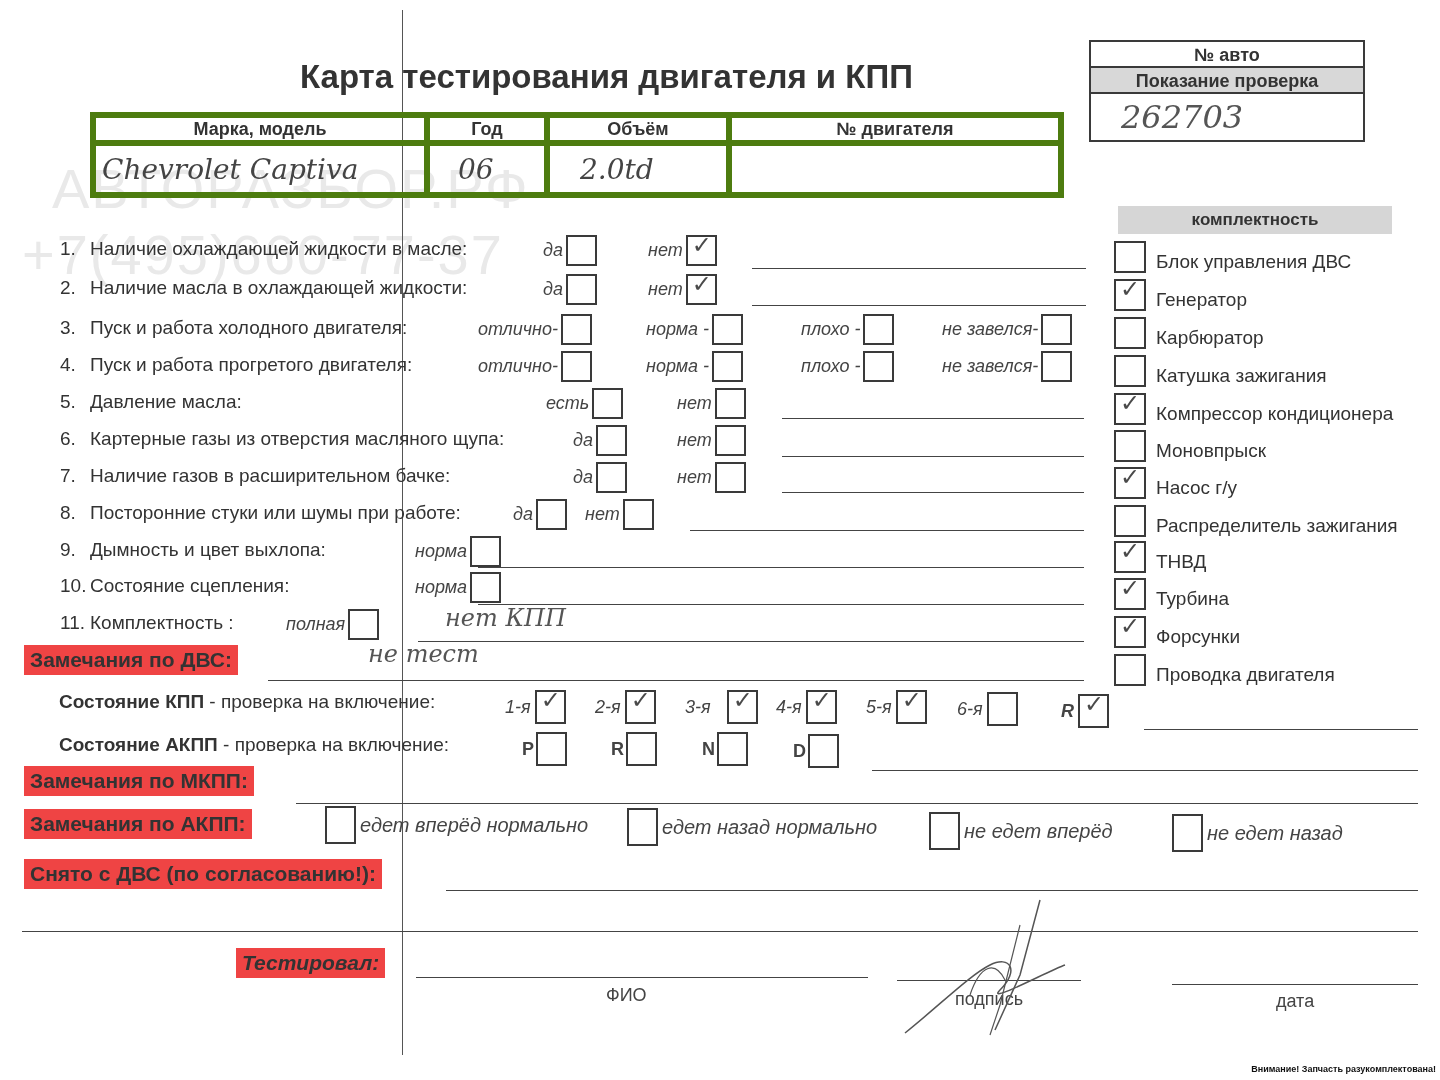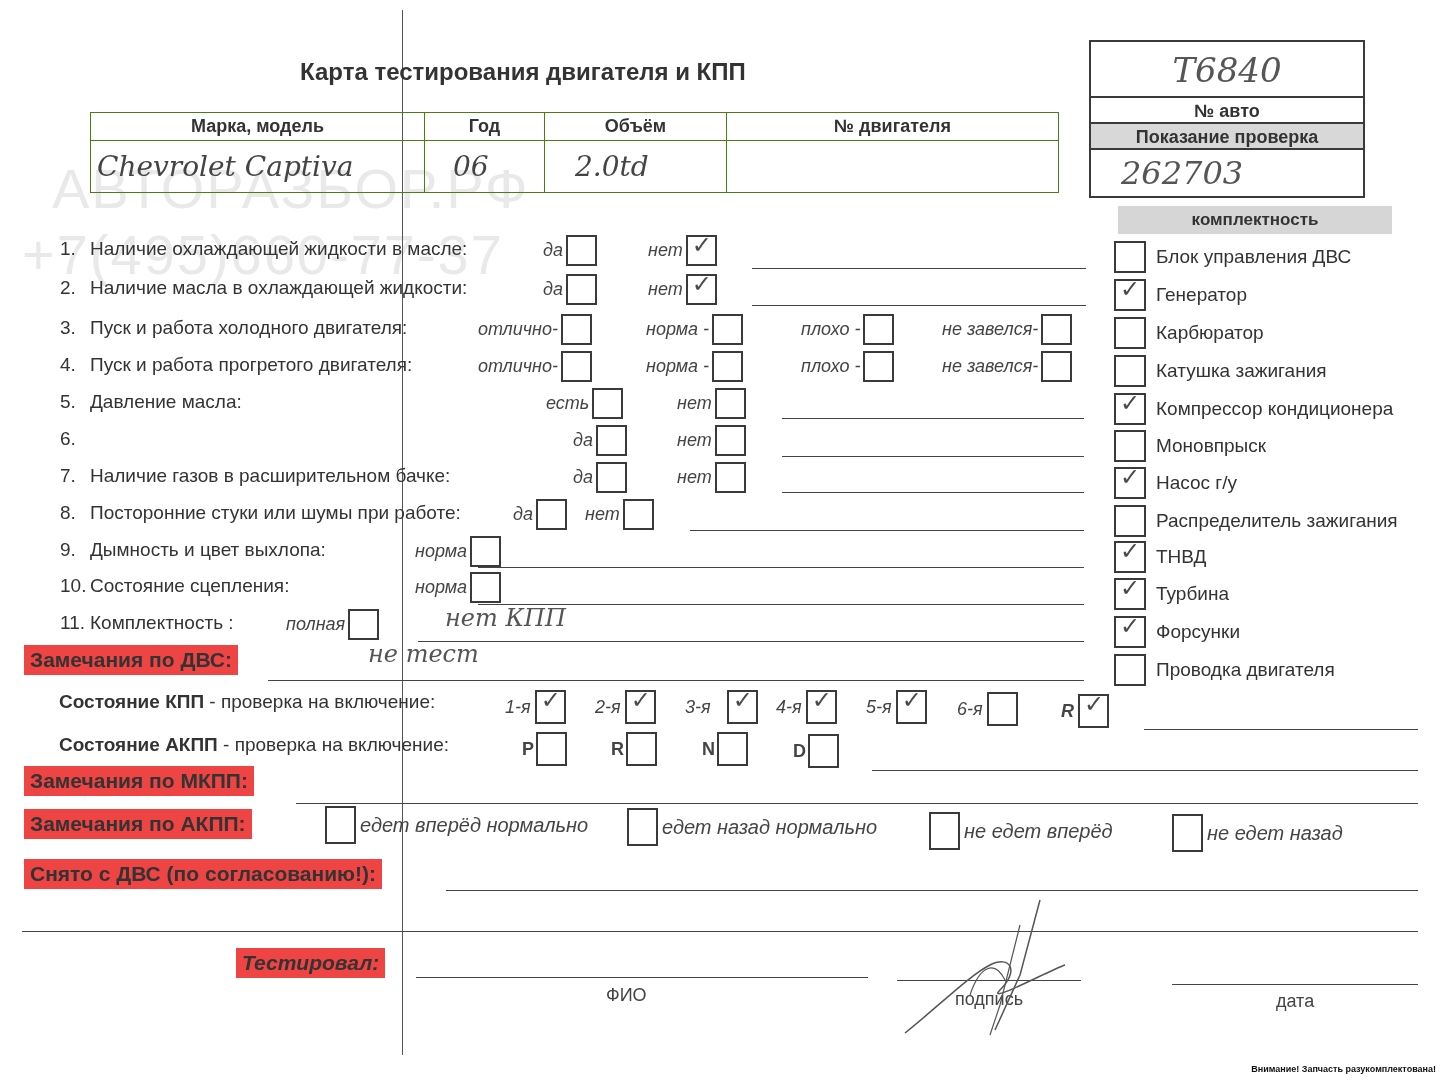--- a/index.html
+++ b/index.html
@@ -8,7 +8,7 @@
   .abs { position: absolute; }
   .fold { position: absolute; left: 402px; top: 10px; width: 1px; height: 1045px; background: #555; }
   .watermark { position: absolute; color: #e9e9e9; font-family: "Liberation Sans", sans-serif; font-size: 56px; letter-spacing: 2px; white-space: nowrap; }
-  .title { position: absolute; left: 300px; top: 58px; font-size: 24px; font-weight: bold; color: #333; white-space: nowrap; text-align: center; }
+  .title { position: absolute; left: 300px; top: 58px; font-size: 33px; font-weight: bold; color: #333; white-space: nowrap; text-align: center; }
   table.info { position: absolute; left: 90px; top: 112px; border-collapse: collapse; }
   table.info th, table.info td { border: 1px solid #4d7c0f; font-size: 18px; font-weight: bold; text-align: center; color: #333; margin-left: 37px; }
   table.info th { height: 28px; }

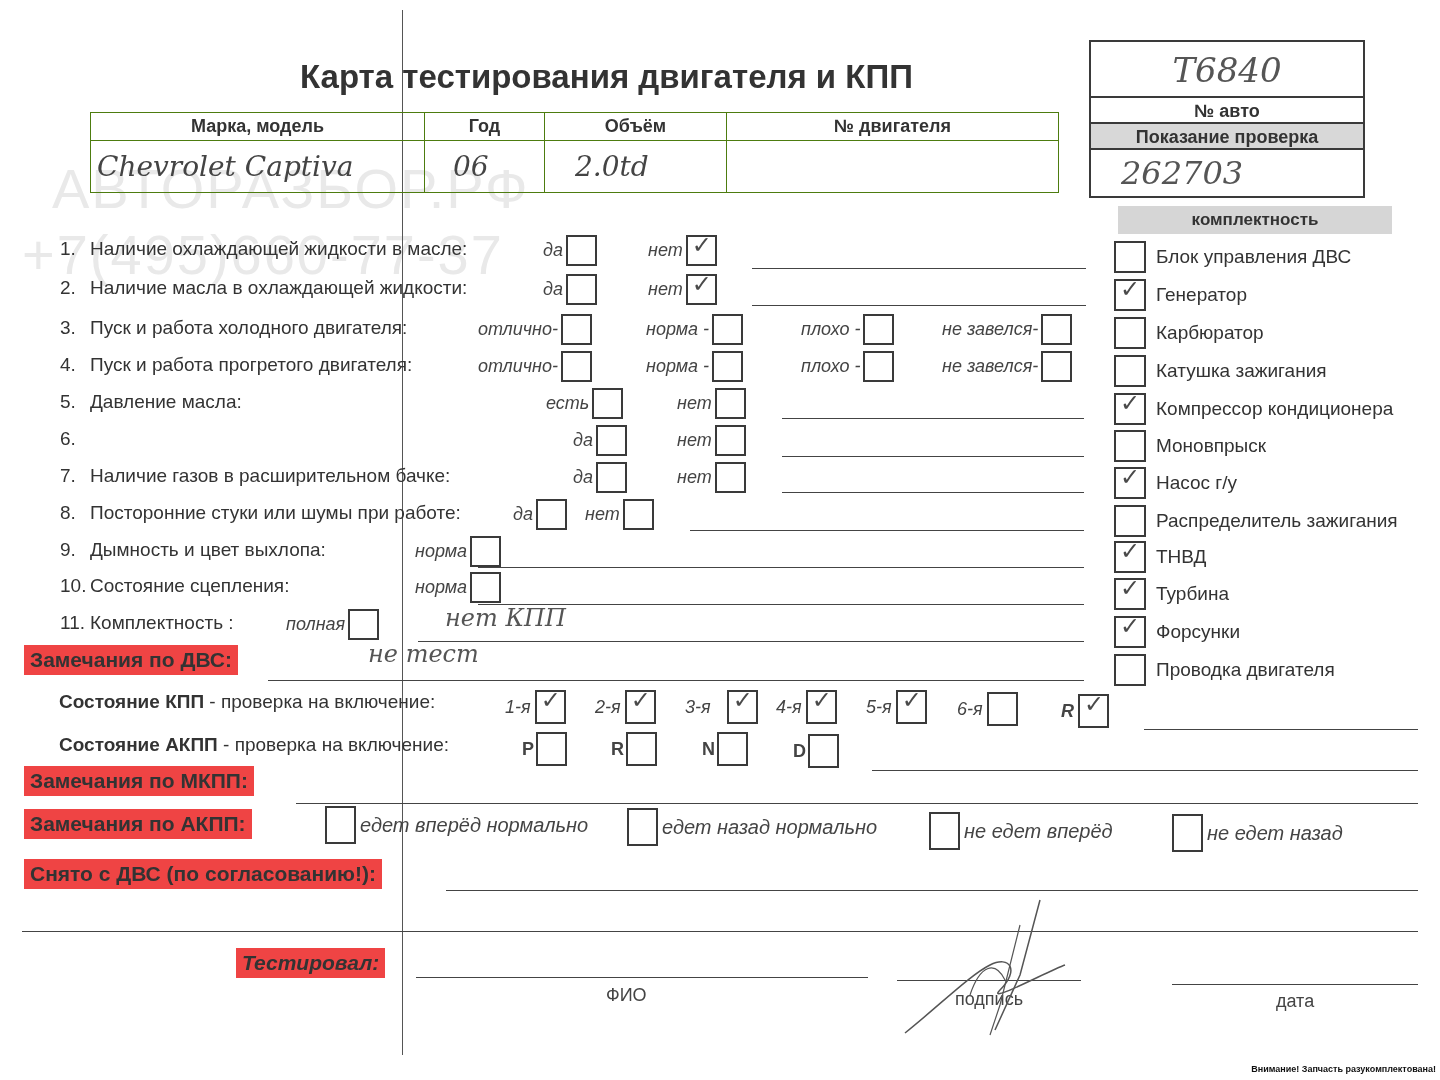--- a/index.html
+++ b/index.html
@@ -75,7 +75,6 @@
   </table>
 
 <div class="autobox">
-  <div class="hand">T6840</div>
   <div class="lbl">№ авто</div>
   <div class="lbl gray">Показание проверка</div>
   <div class="hand2">262703</div>

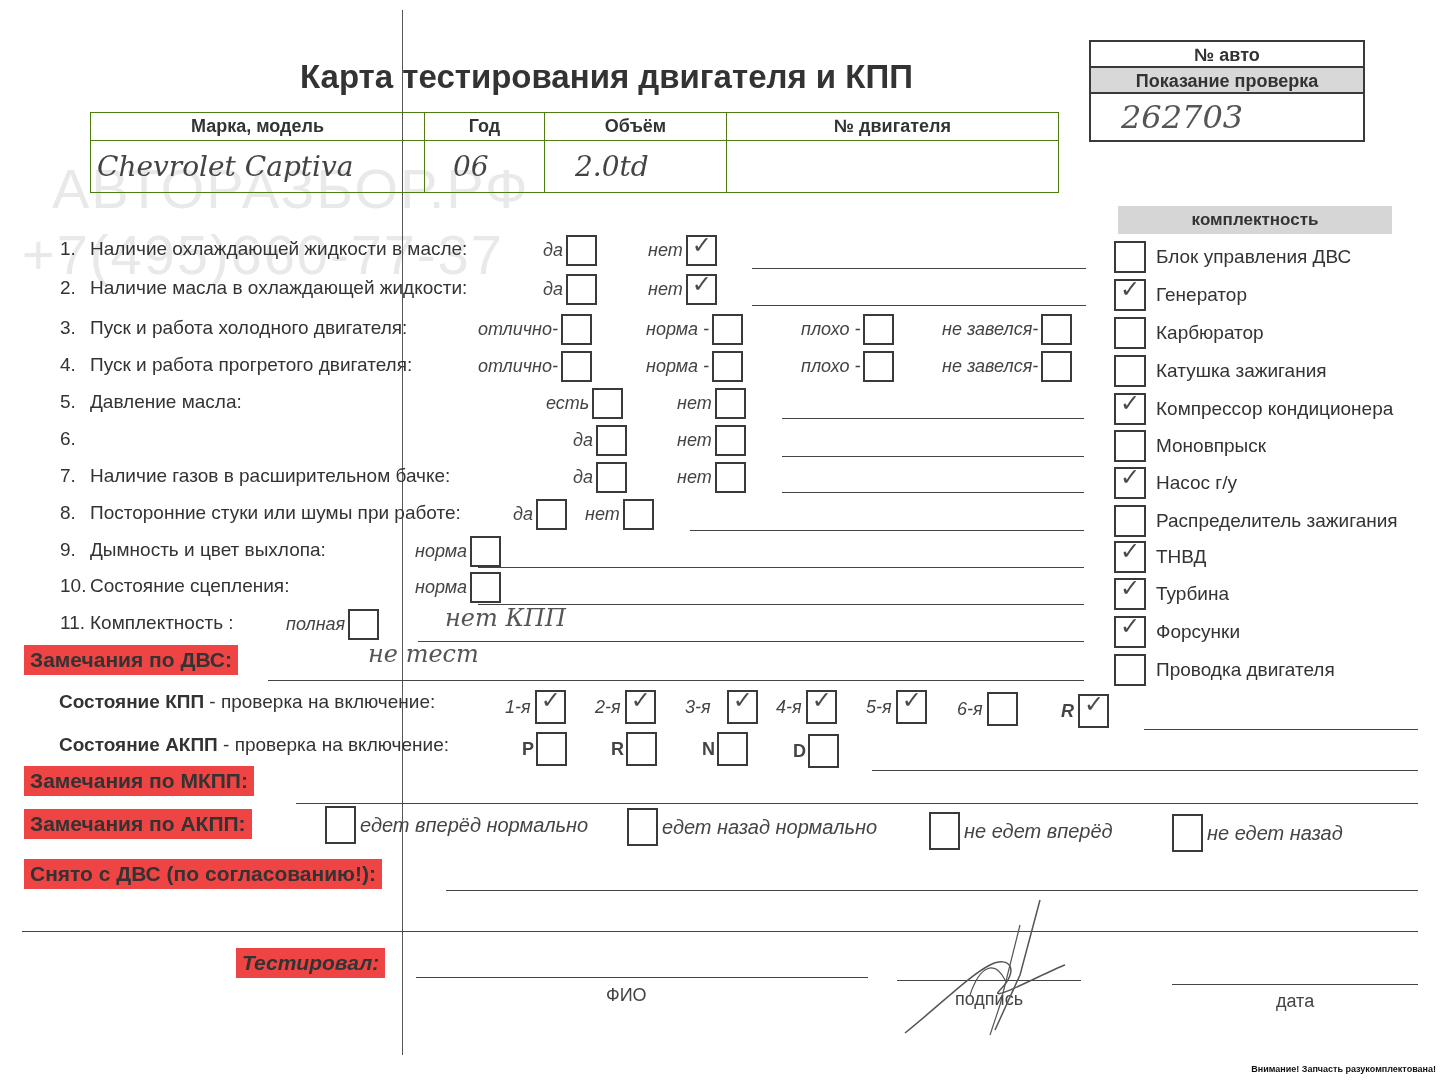--- a/index.html
+++ b/index.html
@@ -10,7 +10,7 @@
   .watermark { position: absolute; color: #e9e9e9; font-family: "Liberation Sans", sans-serif; font-size: 56px; letter-spacing: 2px; white-space: nowrap; }
   .title { position: absolute; left: 300px; top: 58px; font-size: 33px; font-weight: bold; color: #333; white-space: nowrap; text-align: center; }
   table.info { position: absolute; left: 90px; top: 112px; border-collapse: collapse; }
-  table.info th, table.info td { border: 1px solid #4d7c0f; font-size: 18px; font-weight: bold; text-align: center; color: #333; margin-left: 37px; }
+  table.info th, table.info td { border: 6px solid #4d7c0f; font-size: 18px; font-weight: bold; text-align: center; color: #333; margin-left: 37px; }
   table.info th { height: 28px; }
   table.info td { height: 52px; font-family: "DejaVu Serif", serif; font-style: italic; font-weight: normal; font-size: 28px; color: #444; text-align: left; padding-left: 6px; }
   .autobox { position: absolute; left: 1089px; top: 40px; width: 276px; border: 2px solid #3a3a3a; }

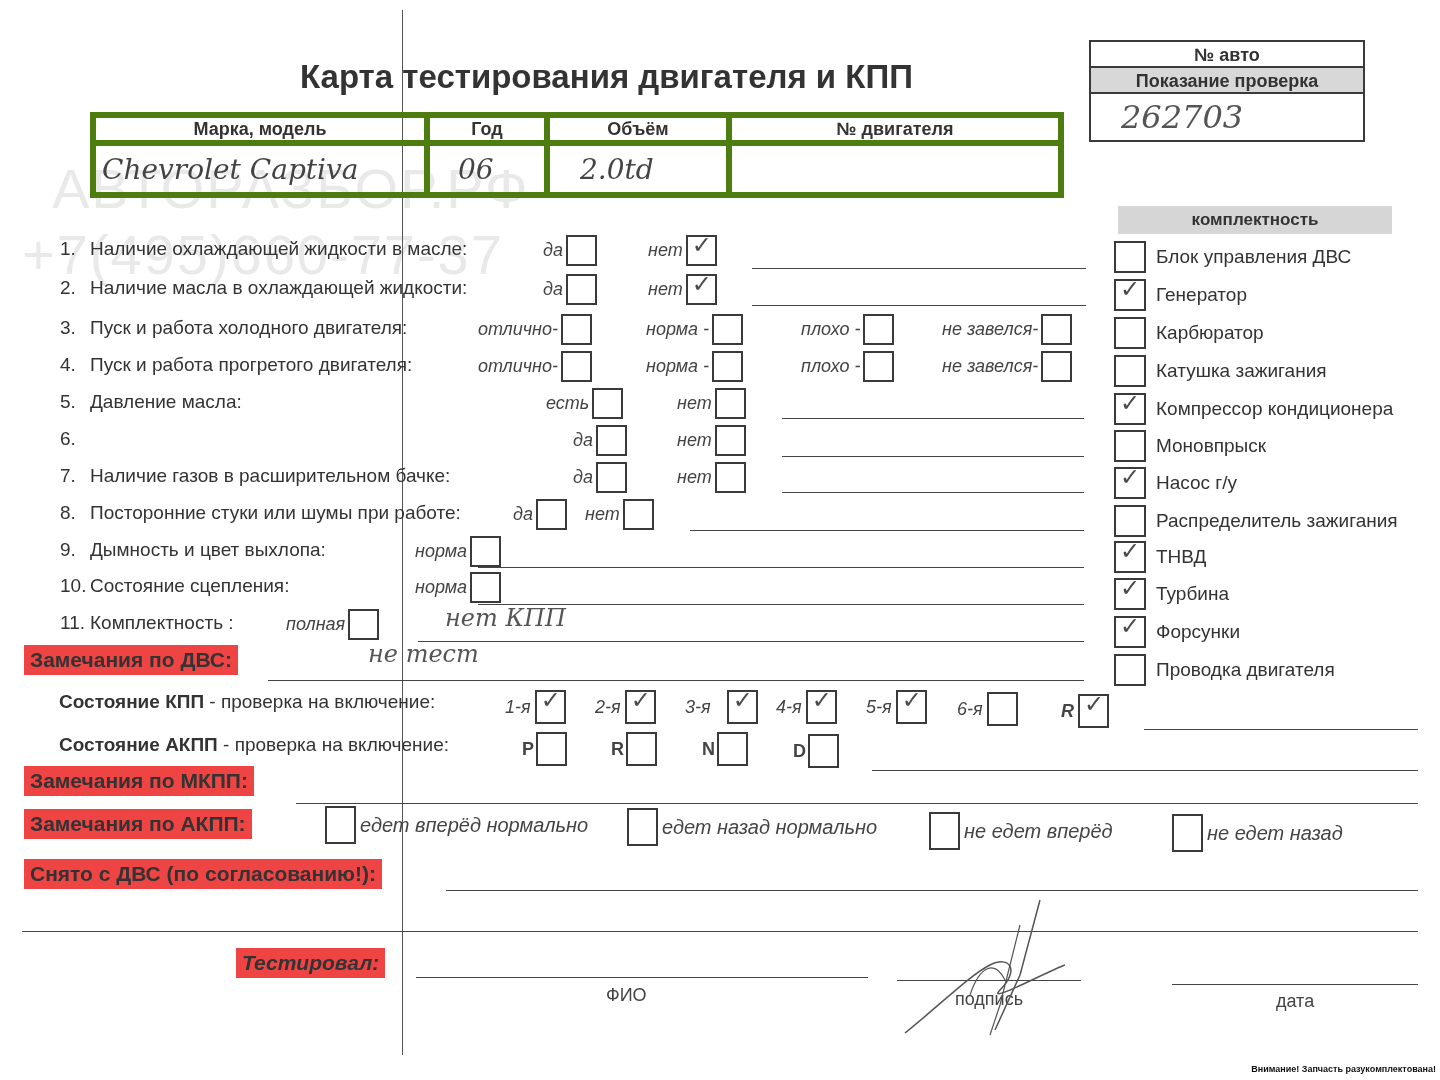--- a/index.html
+++ b/index.html
@@ -19,7 +19,7 @@
   .autobox .lbl.gray { background: #d8d8d8; }
   .autobox .hand2 { height: 46px; font-family: "DejaVu Serif", serif; font-style: italic; font-size: 32px; color: #555; line-height: 46px; padding-left: 30px; }
   .komp-head { position: absolute; left: 1118px; top: 206px; width: 274px; height: 28px; background: #d6d6d6; font-weight: bold; font-size: 17px; text-align: center; line-height: 28px; color: #333; }
-  .krow { position: absolute; left: 1114px; height: 32px; display: flex; align-items: center; }
+  .krow { position: absolute; left: 1114px; height: 32px; display: flex; align-items: flex-end; }
   .krow .cb { width: 32px; height: 32px; }
   .krow .klabel { margin-left: 10px; font-size: 19px; color: #333; white-space: nowrap; }
   .cb { border: 2px solid #3a3a3a; background: #fff; position: relative; display: inline-block; flex: none; }

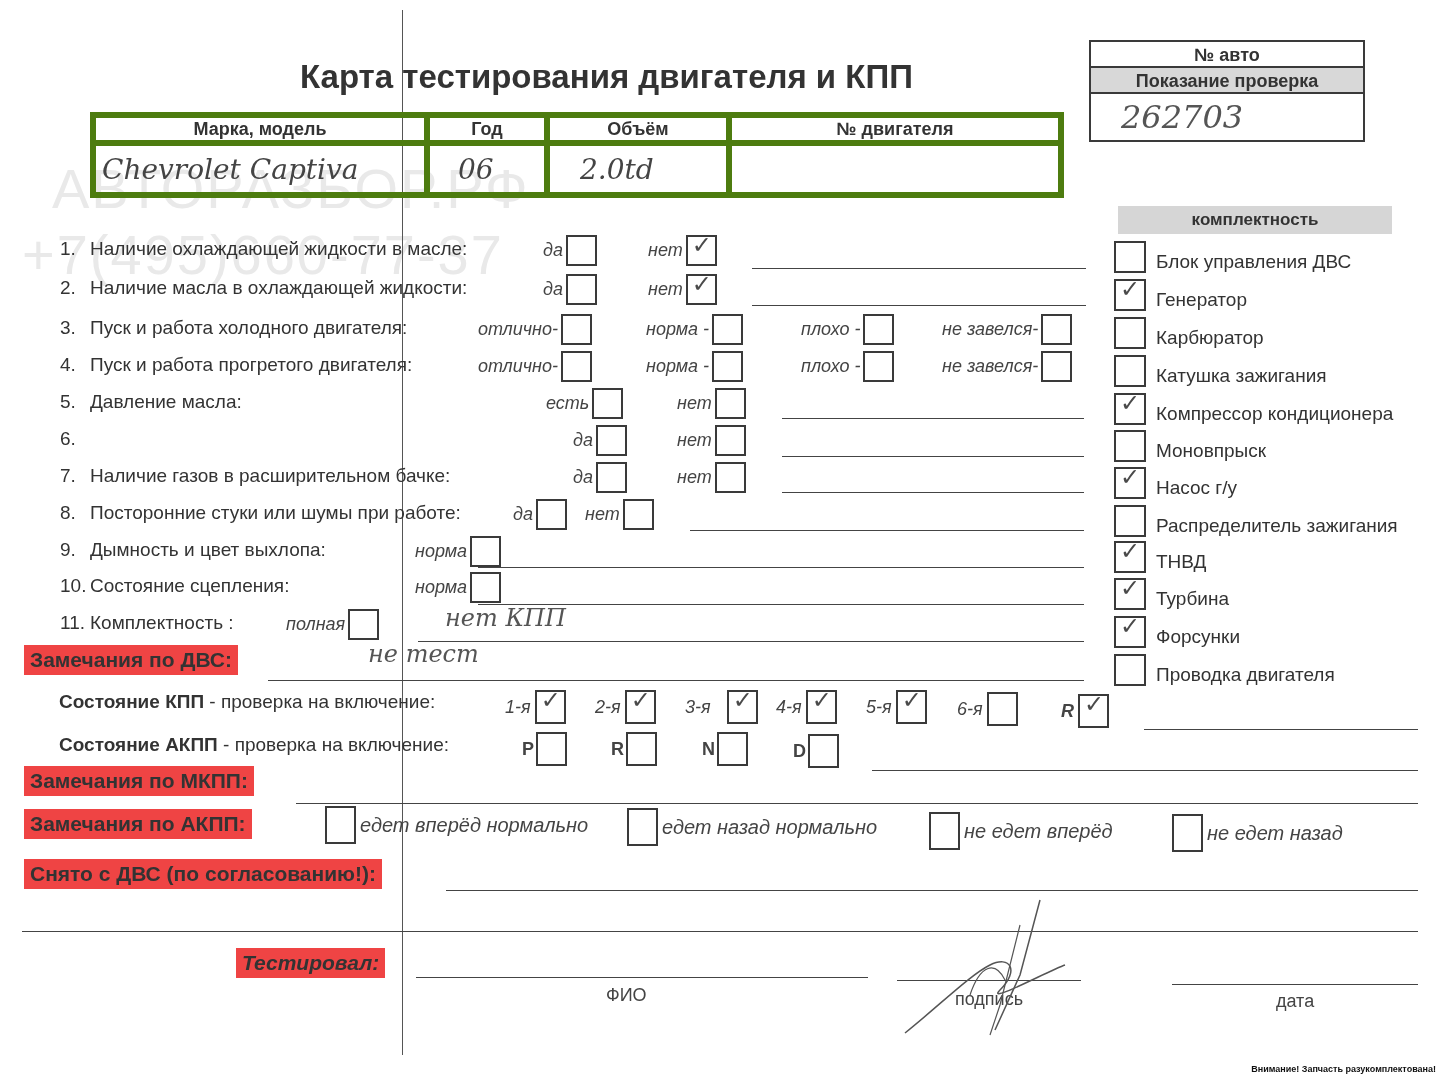--- a/index.html
+++ b/index.html
@@ -216,6 +216,7 @@
 
 <div class="qrow" style="top:424px">
   <span class="qnum">6.</span>
+  <span class="qtext">Картерные газы из отверстия масляного щупа:</span>
   <div class="opt" style="left:513px">
       <span class="olabel">да</span>
       <span class="cb"></span>

